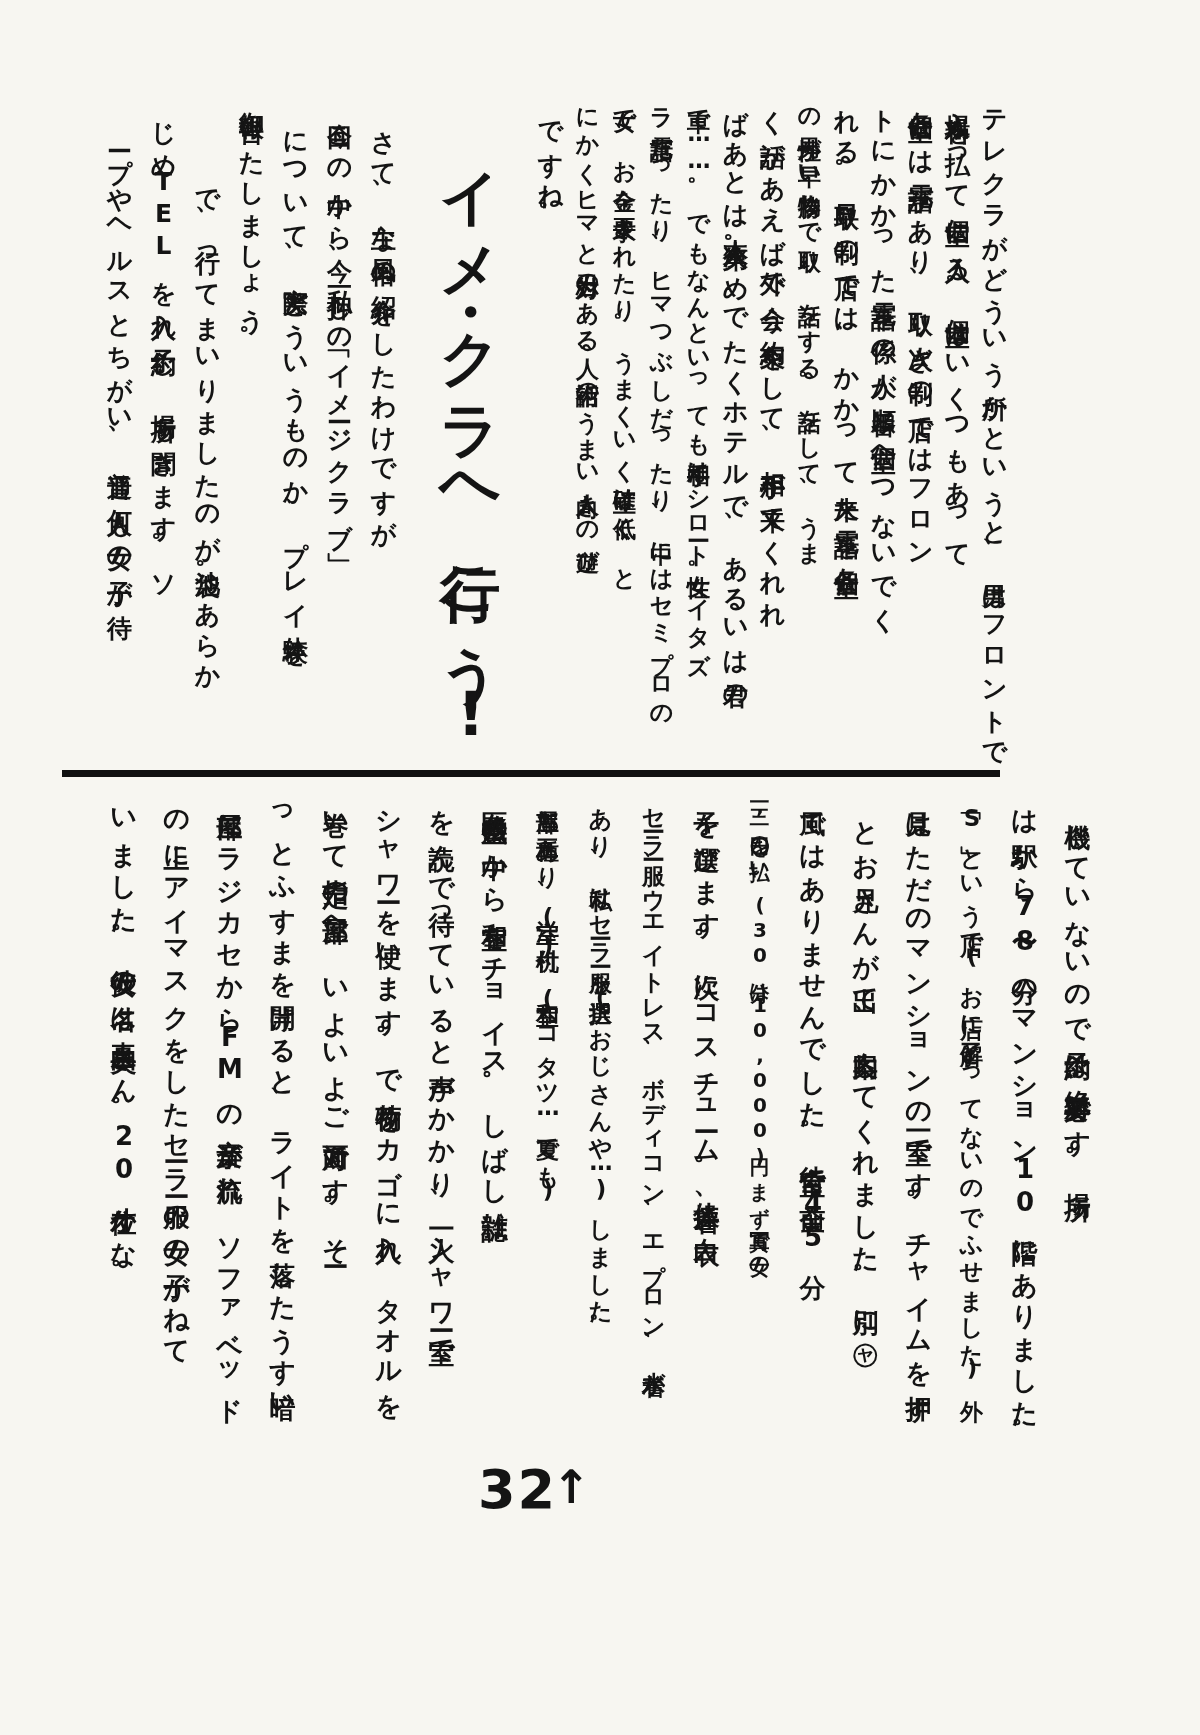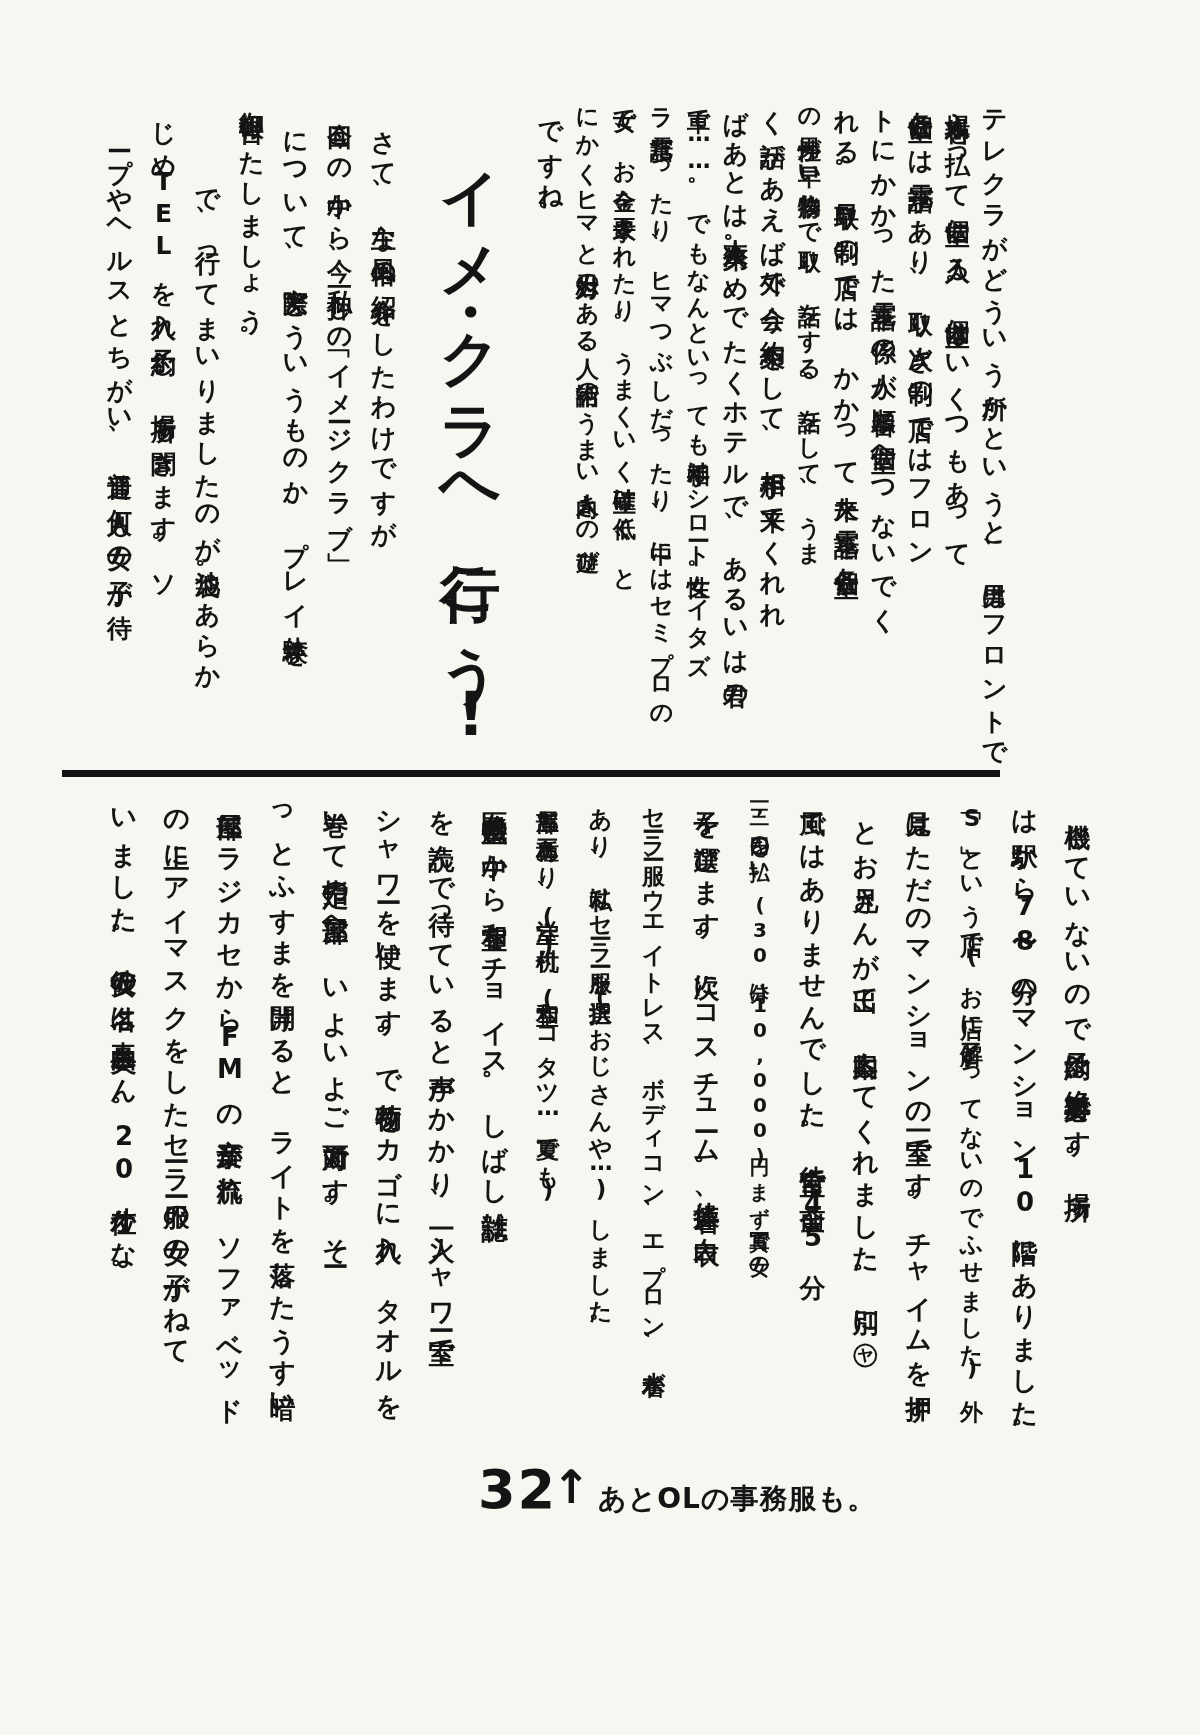--- a/index.html
+++ b/index.html
@@ -124,7 +124,6 @@
 
   <div class="page-number">32</div>
   <div class="footer-arrow">↑</div>
-  <div class="footer-note">あとOLの事務服も。</div>
 
 </div>
 

